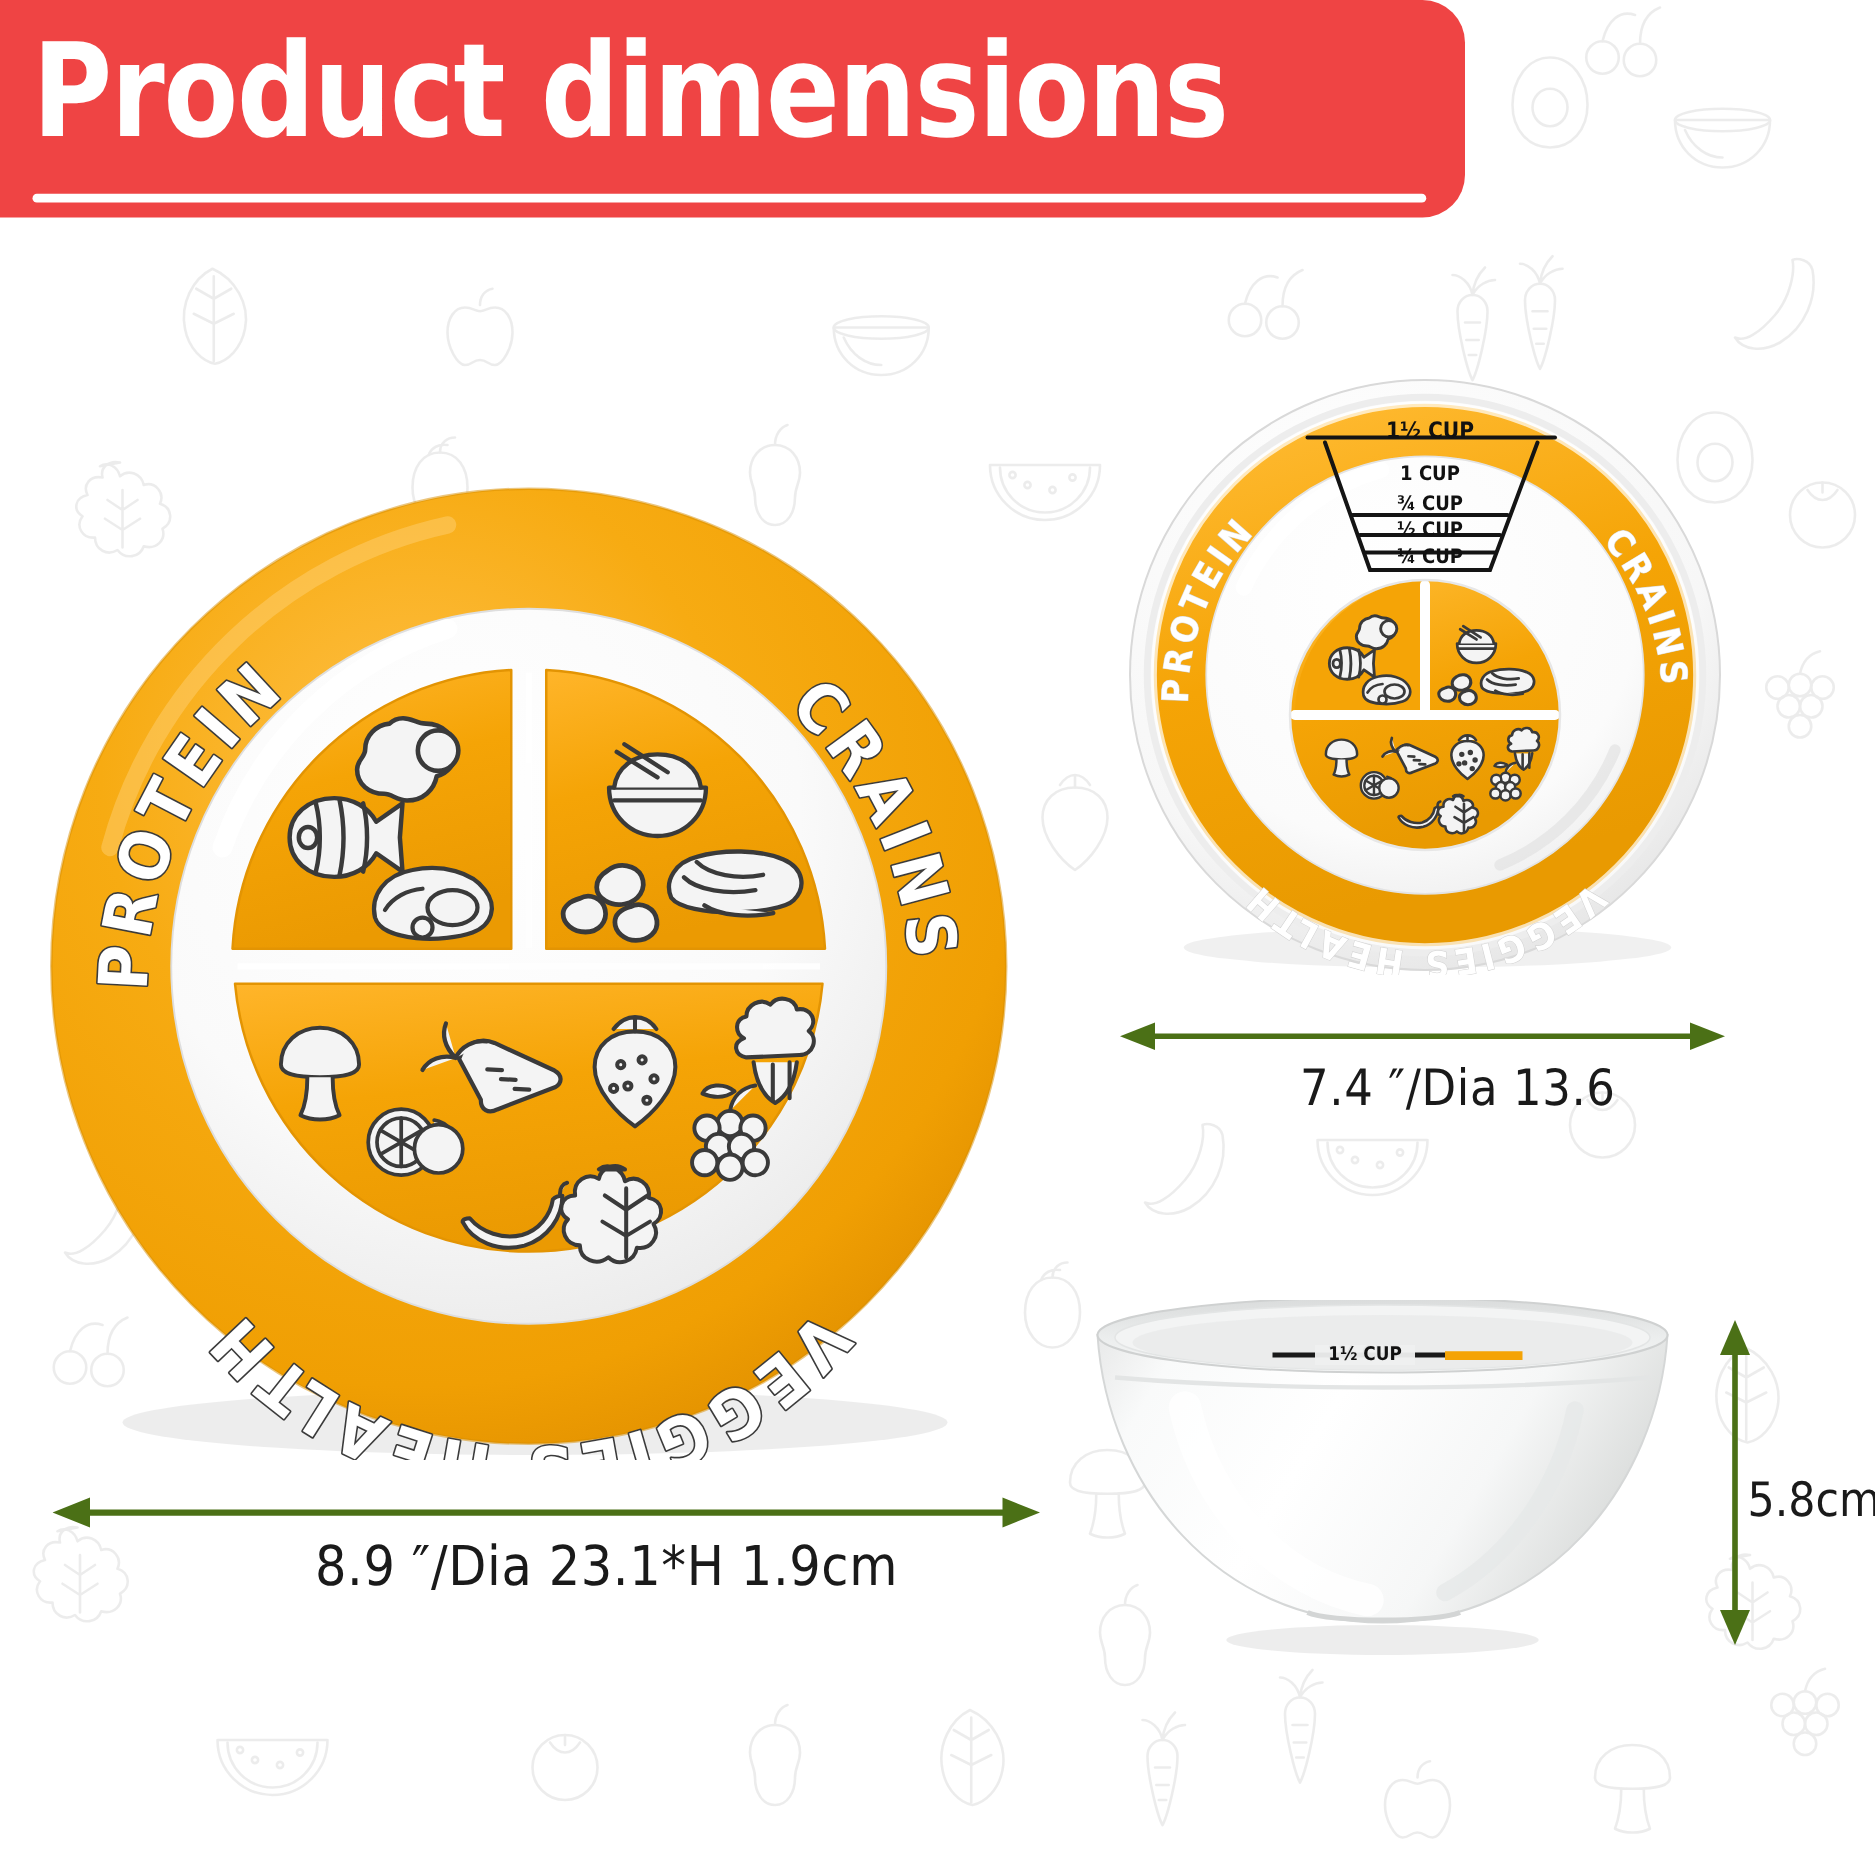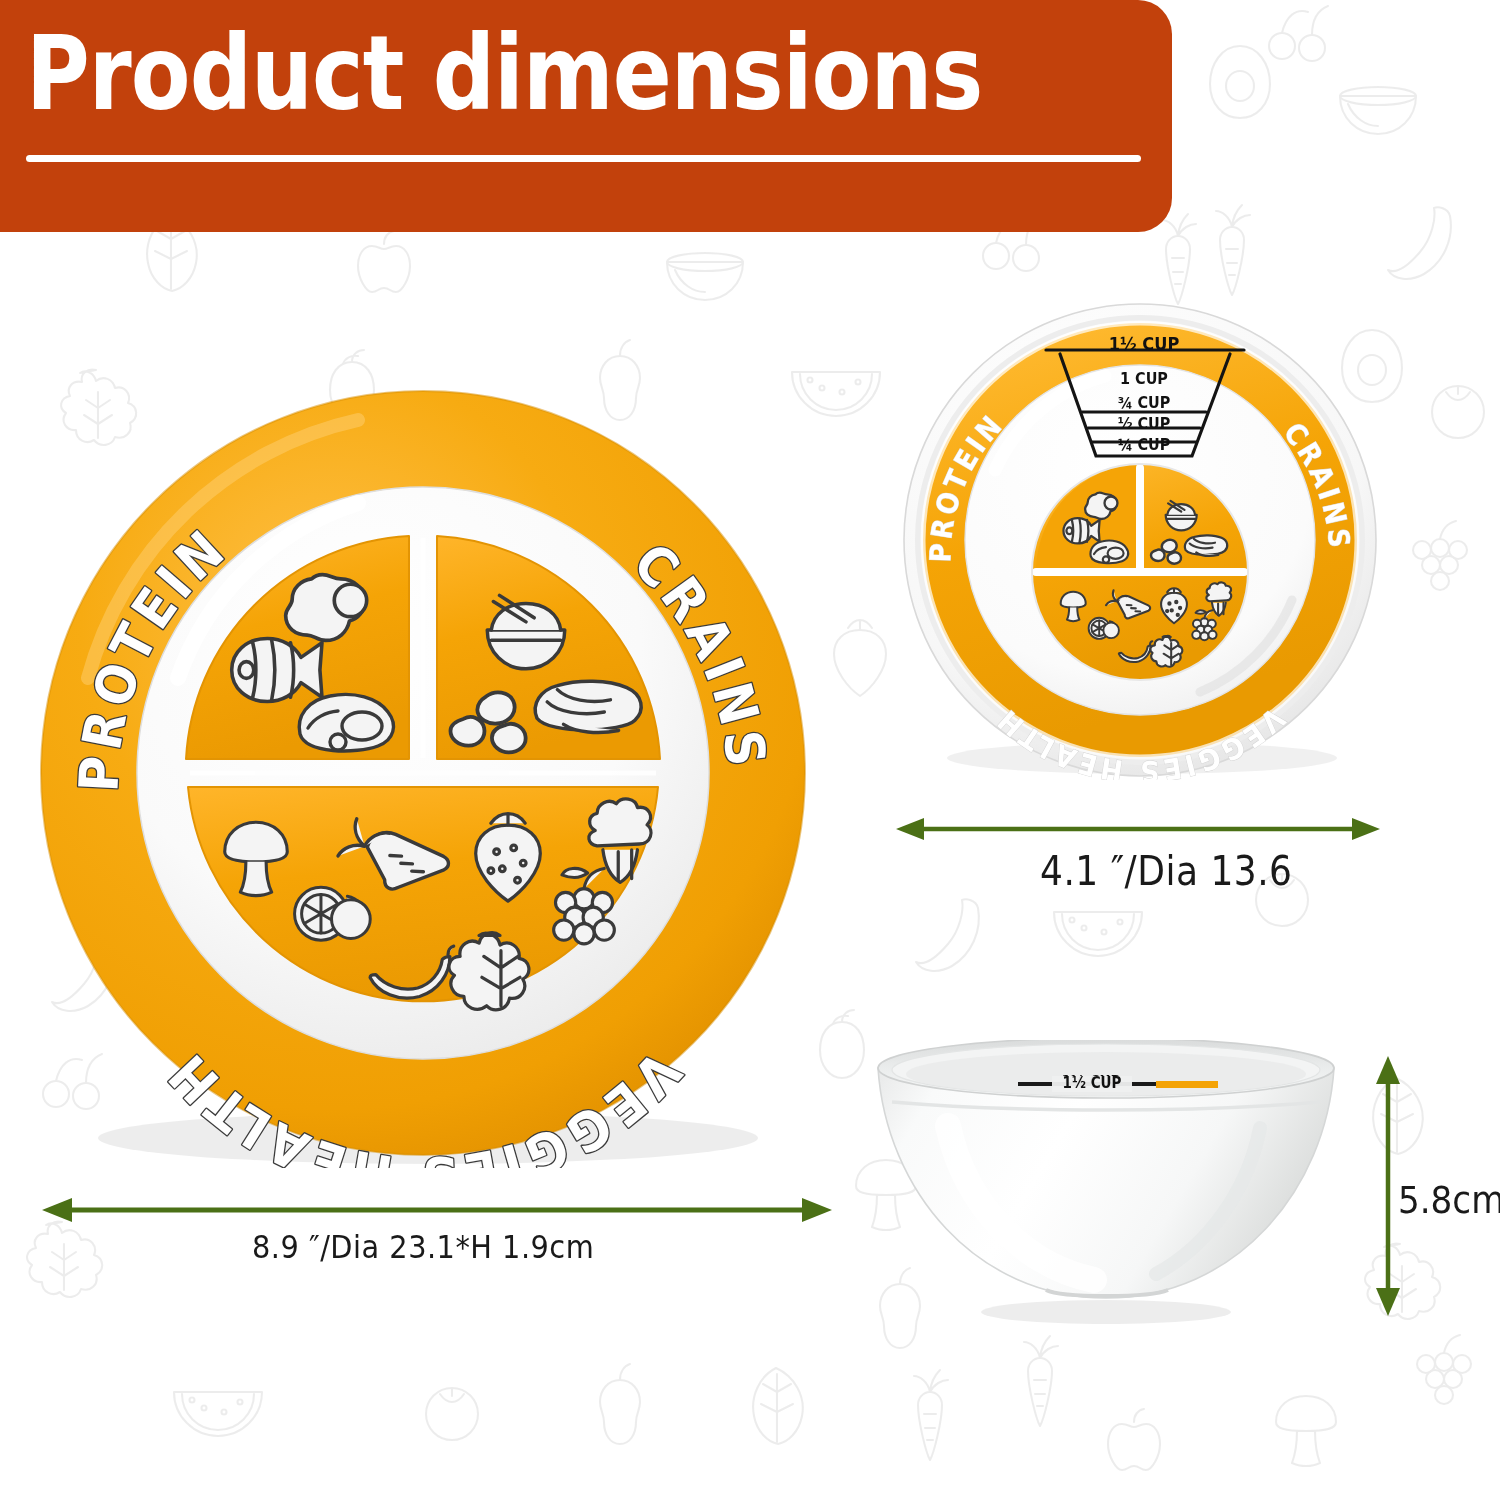--- a/index.html
+++ b/index.html
@@ -24,8 +24,8 @@
   #header-banner{
     position:absolute;
     left:0;top:0;
-    width:1172px;height:232px;
-    background:#c2410c;
+    width:1172px;height:174px;
+    background:#ef4444;
     border-top-right-radius:34px;
     border-bottom-right-radius:34px;
     z-index:5;

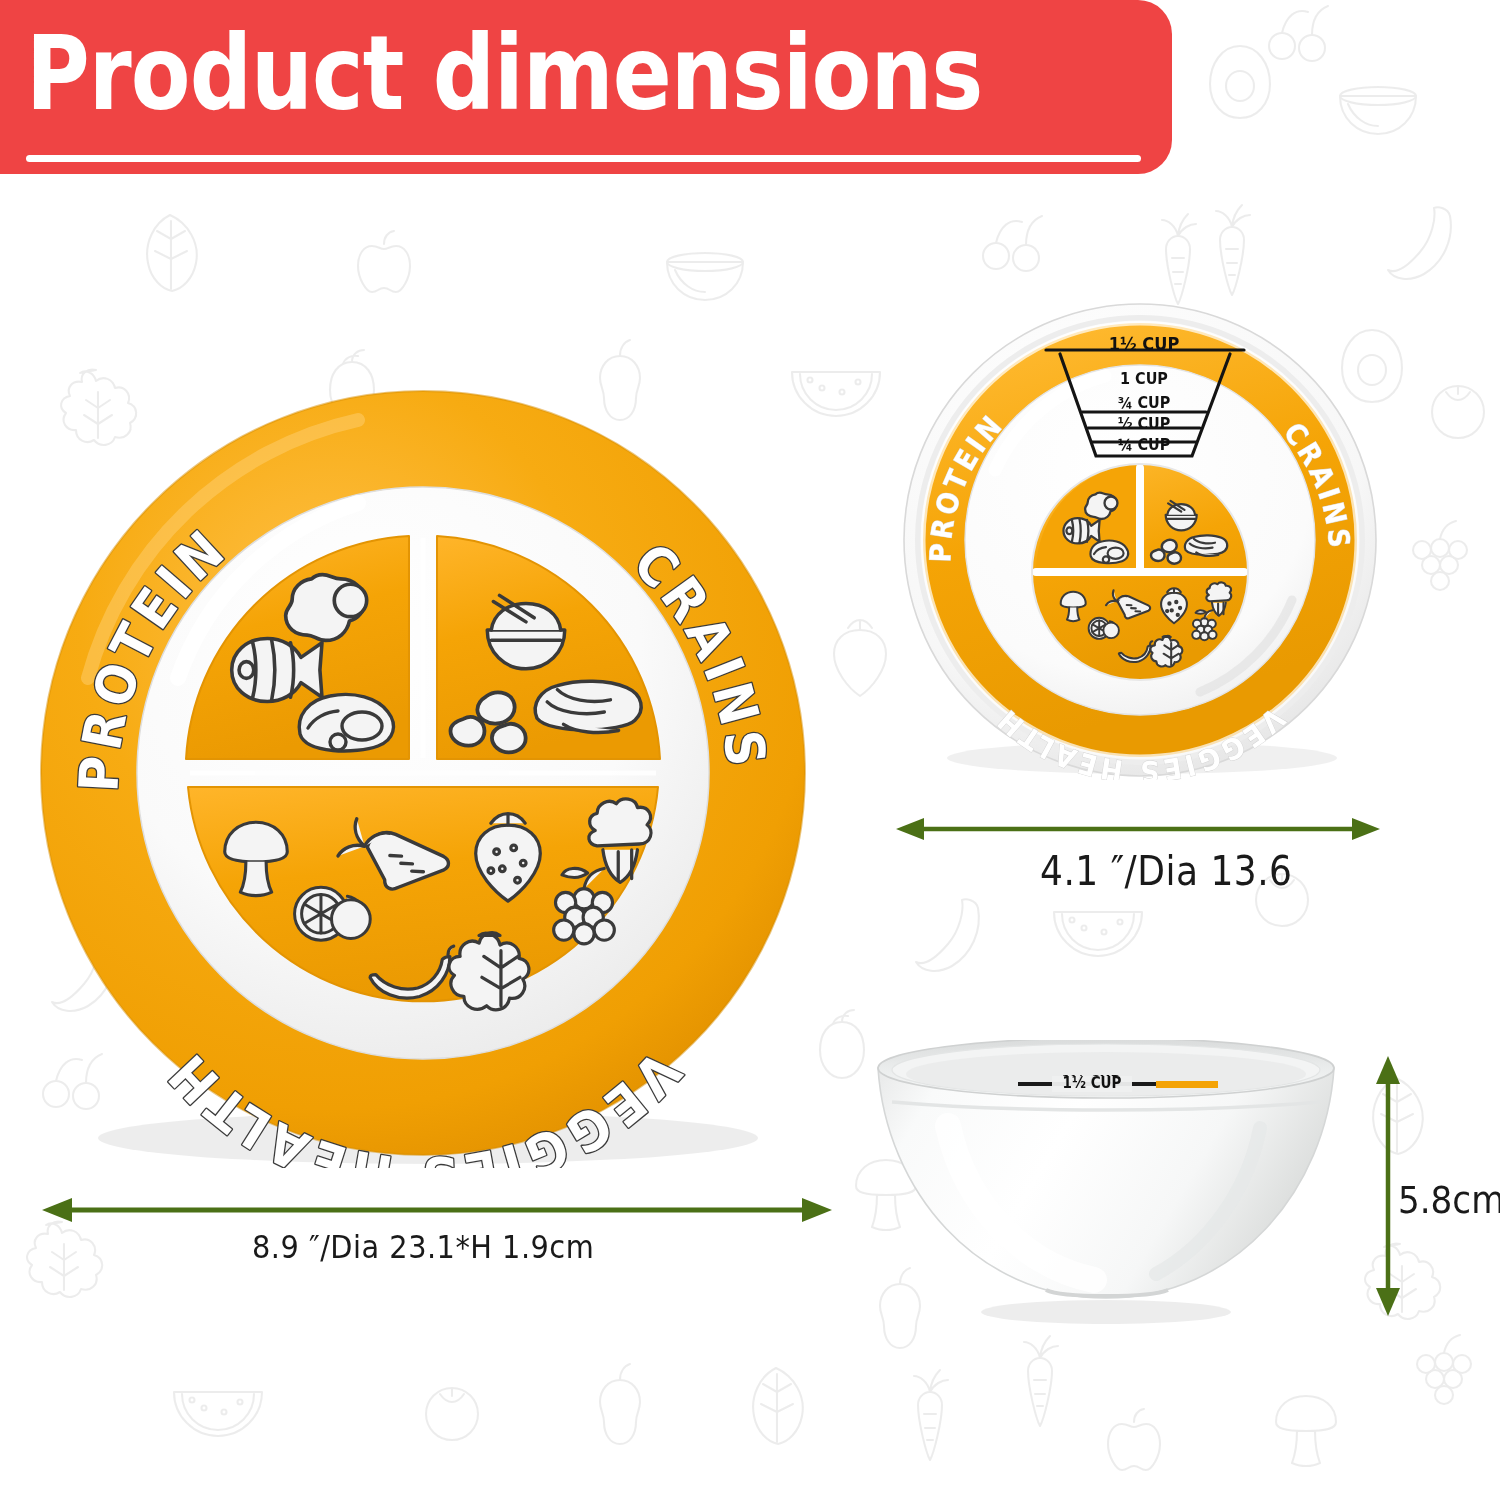--- a/index.html
+++ b/index.html
@@ -559,7 +559,7 @@
   <polygon points="0,13 28,2 28,24" fill="#4b7016"></polygon>
   <polygon points="484,13 456,2 456,24" fill="#4b7016"></polygon>
 </svg>
-<div class="dim-label" id="bowl-dim-label">4.1 ″/Dia 13.6</div>
+<div class="dim-label" id="bowl-dim-label">7.4 ″/Dia 13.6</div>
 
 <svg class="dim-arrow" id="bowl-height-arrow" viewBox="0 0 28 260" width="28" height="260">
   <line x1="14" y1="22" x2="14" y2="238" stroke="#4b7016" stroke-width="4.5"></line>

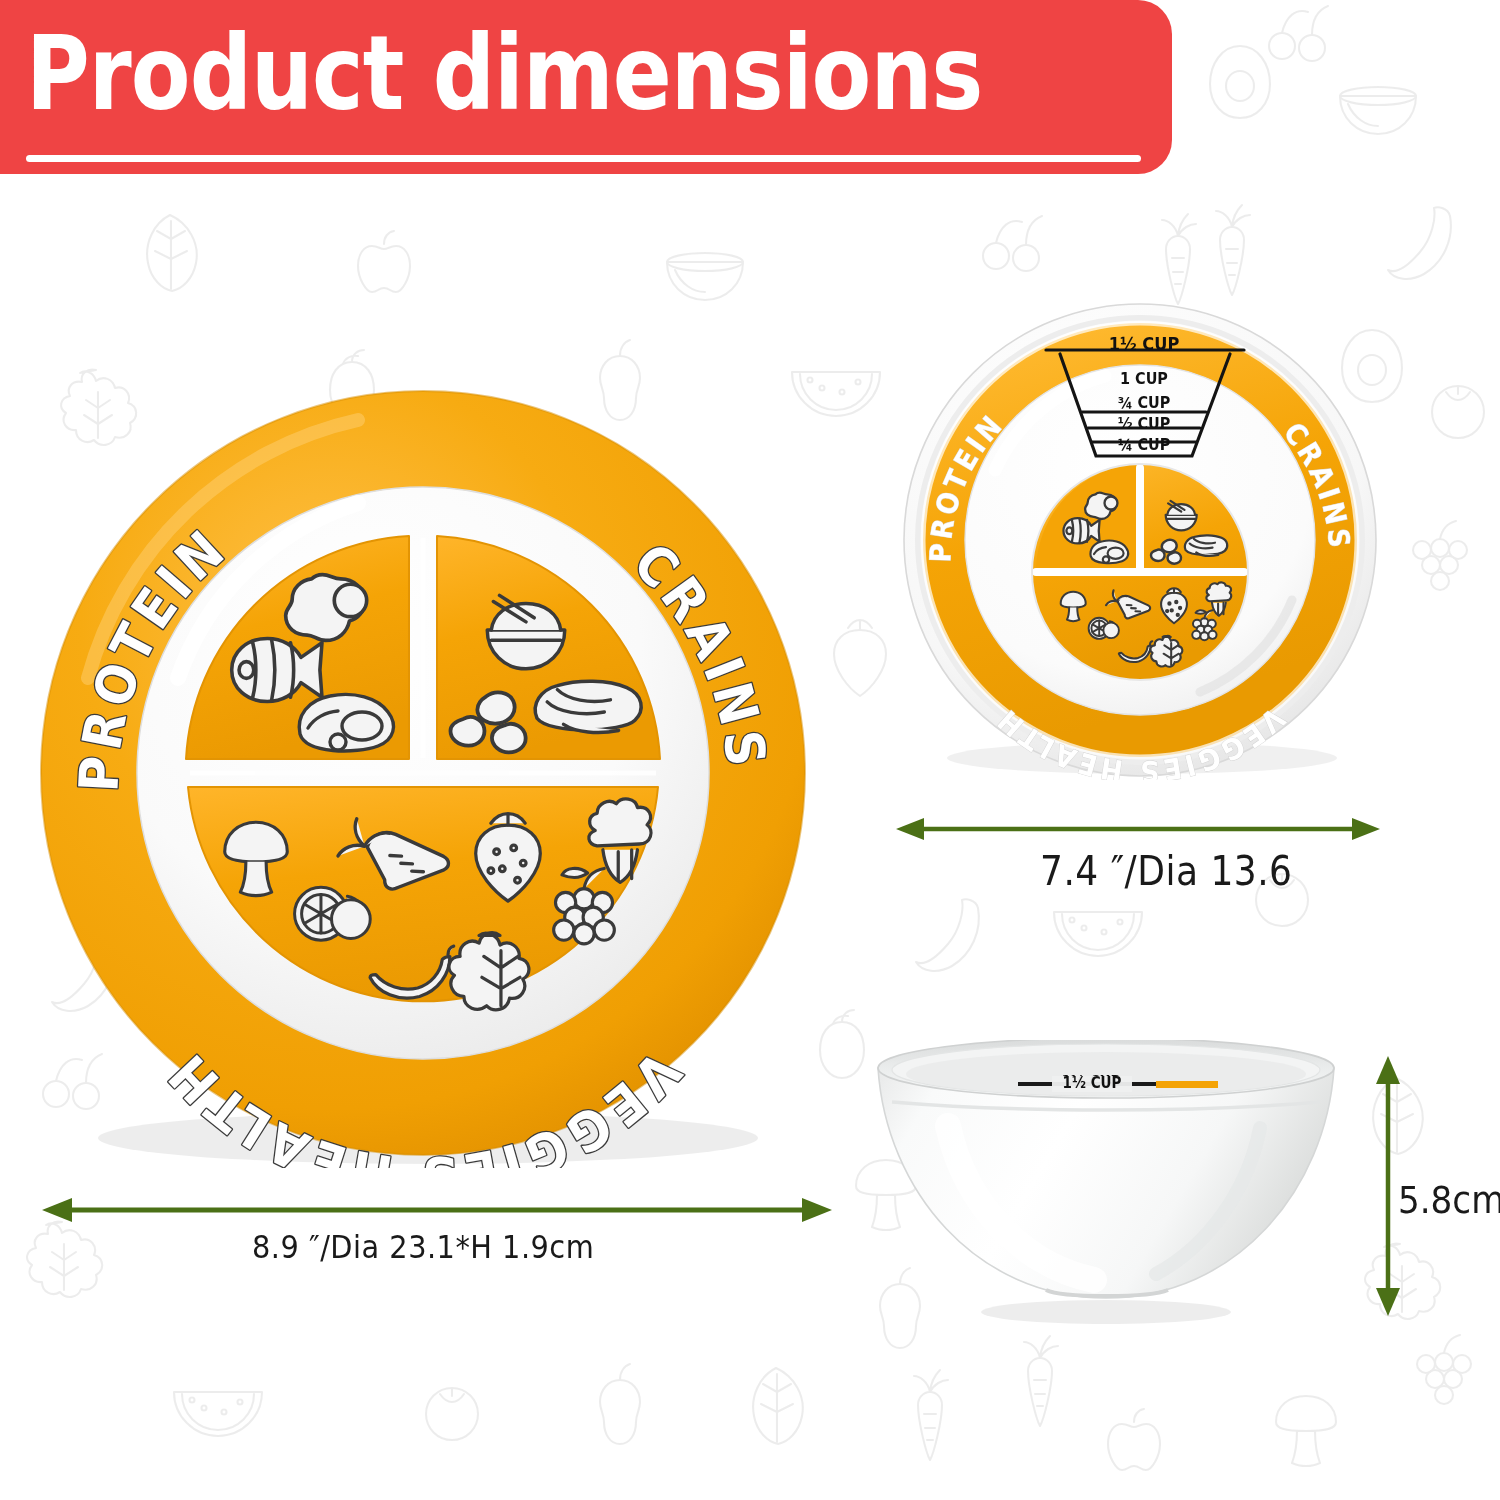--- a/index.html
+++ b/index.html
@@ -83,7 +83,7 @@
   }
   #plate-dim-label{
     left:252px;top:1228px;
-    font-size:32px;
+    font-size:44px;
     letter-spacing:.5px;
   }
   #bowl-dim-label{

